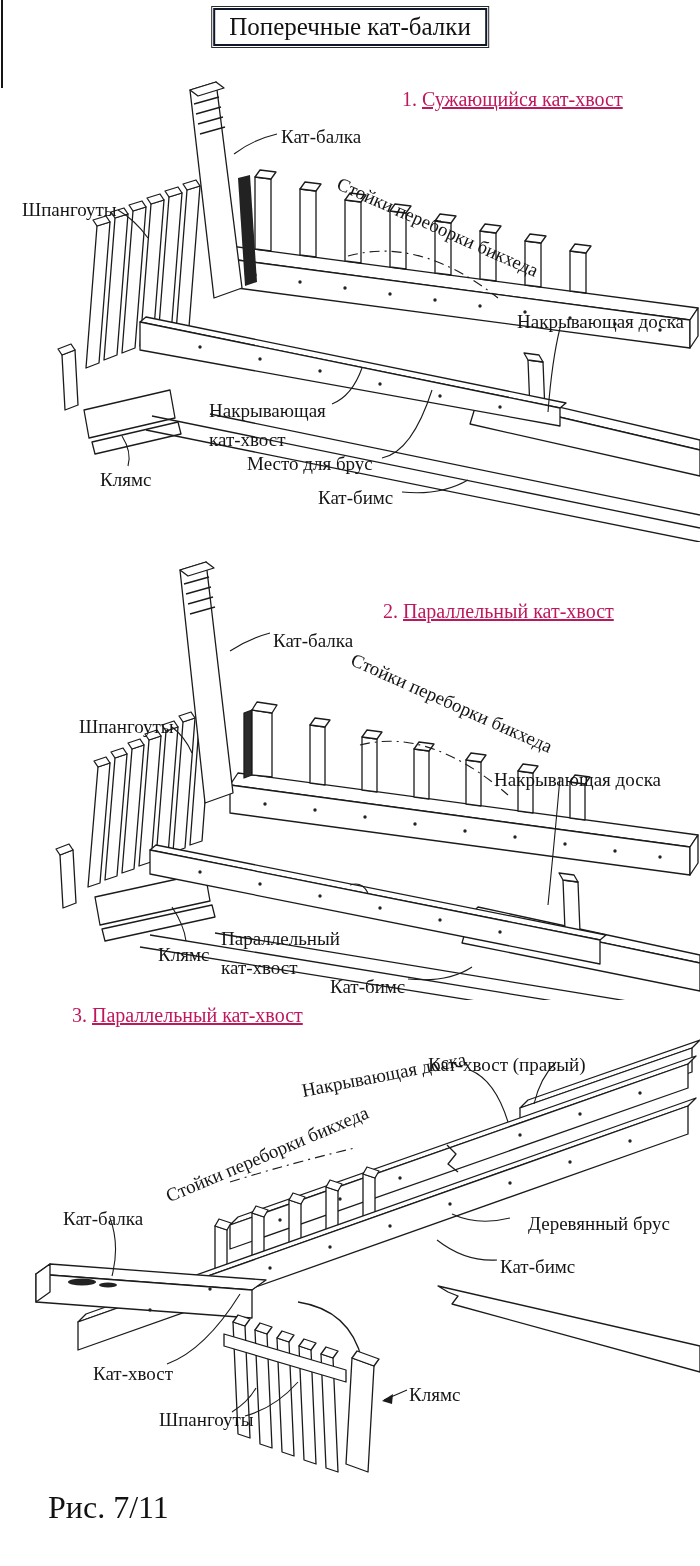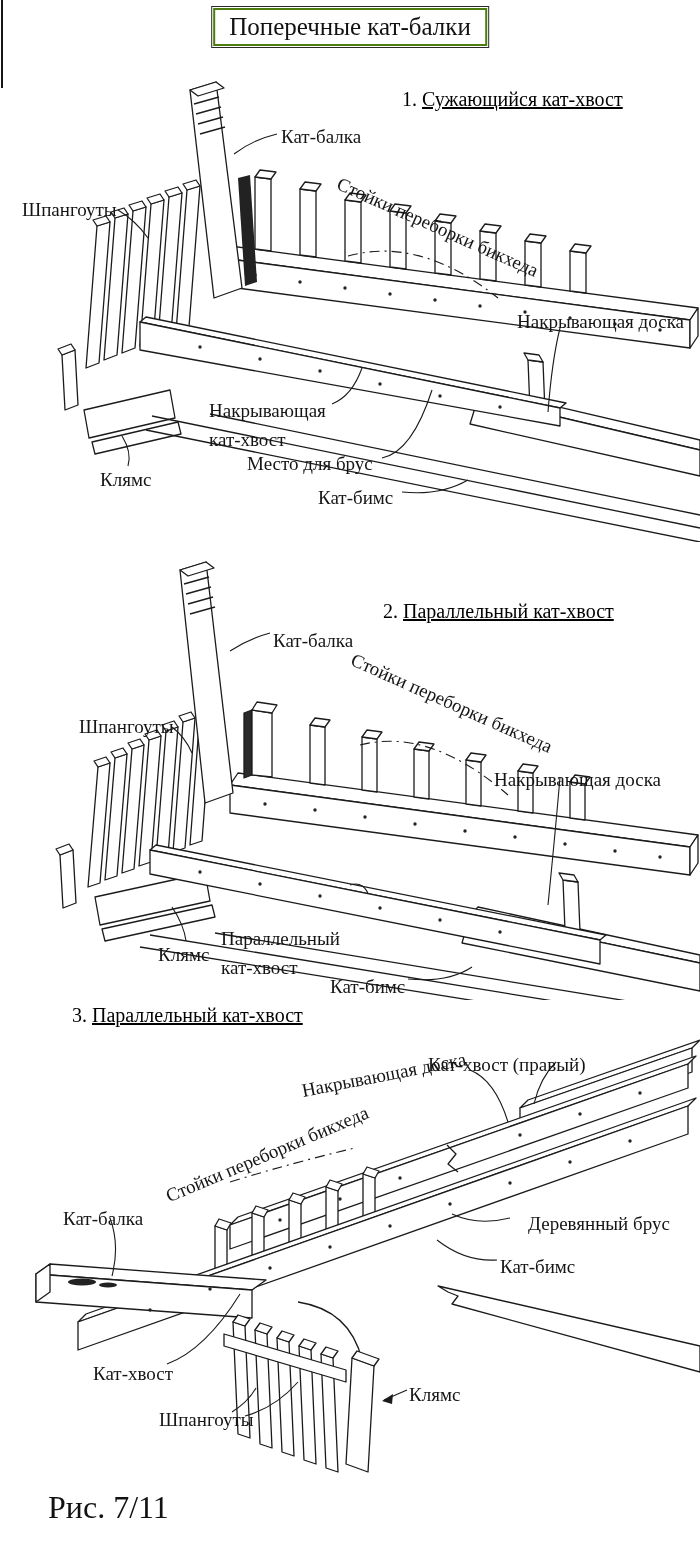--- a/index.html
+++ b/index.html
@@ -15,7 +15,7 @@
   .rot { transform-origin:0 50%; }
   .title-box {
     position:absolute; top:8px; left:50%; transform:translateX(-50%);
-    border:2px solid #4d7c0f; outline:1px solid #2a2a2a; outline-offset:1px;
+    border:2px solid #0f172a; outline:1px solid #2a2a2a; outline-offset:1px;
     padding:3px 14px; font-size:25px; white-space:nowrap; background:#fff;
   }
   .caption { position:absolute; left:48px; top:1489px; font-size:32px; }

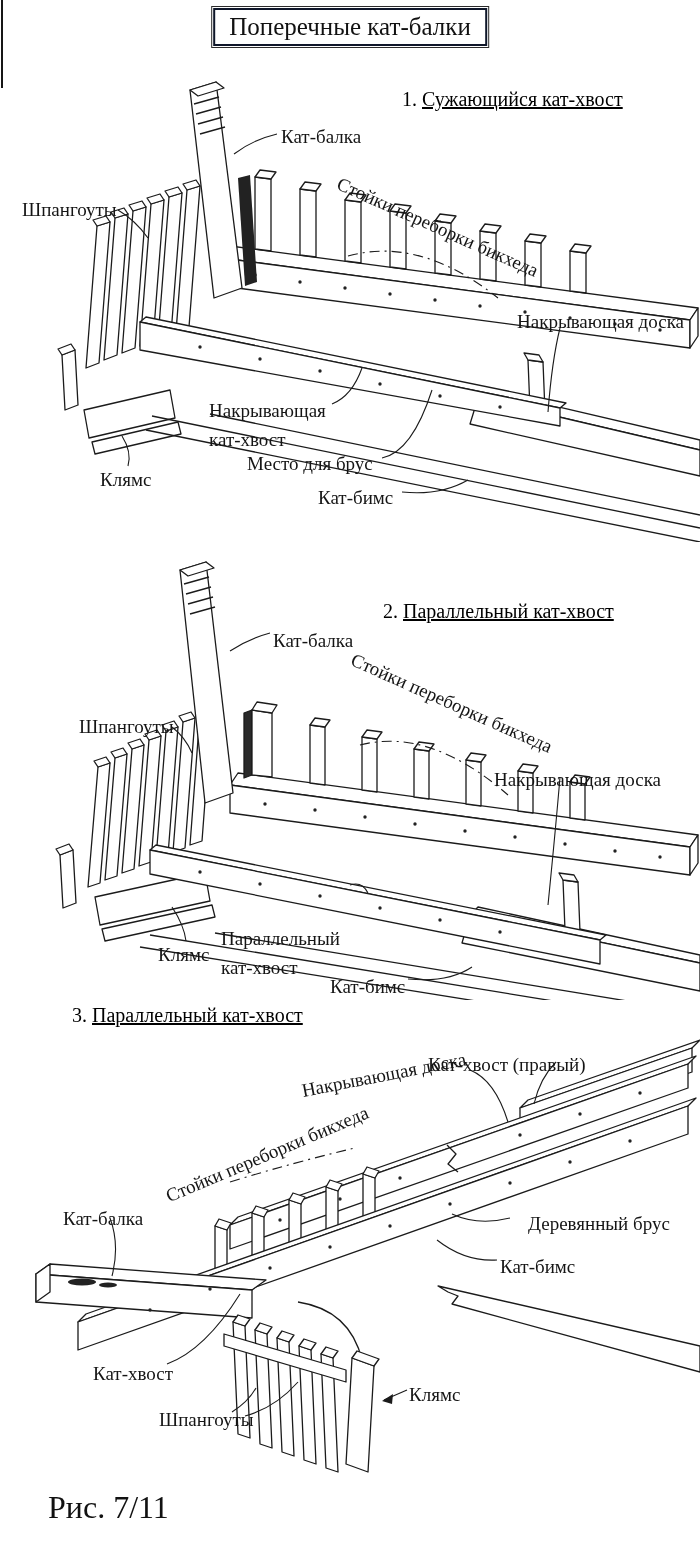--- a/index.html
+++ b/index.html
@@ -10,7 +10,7 @@
   }
   .lbl { position:absolute; font-size:19px; white-space:nowrap; color:#151515; }
   .lbl2 { line-height:29px; }
-  .heading { position:absolute; font-size:20px; white-space:nowrap; color:#000000; }
+  .heading { position:absolute; font-size:20px; white-space:nowrap; color:#be185d; }
   .heading .uline { text-decoration:underline; }
   .rot { transform-origin:0 50%; }
   .title-box {

